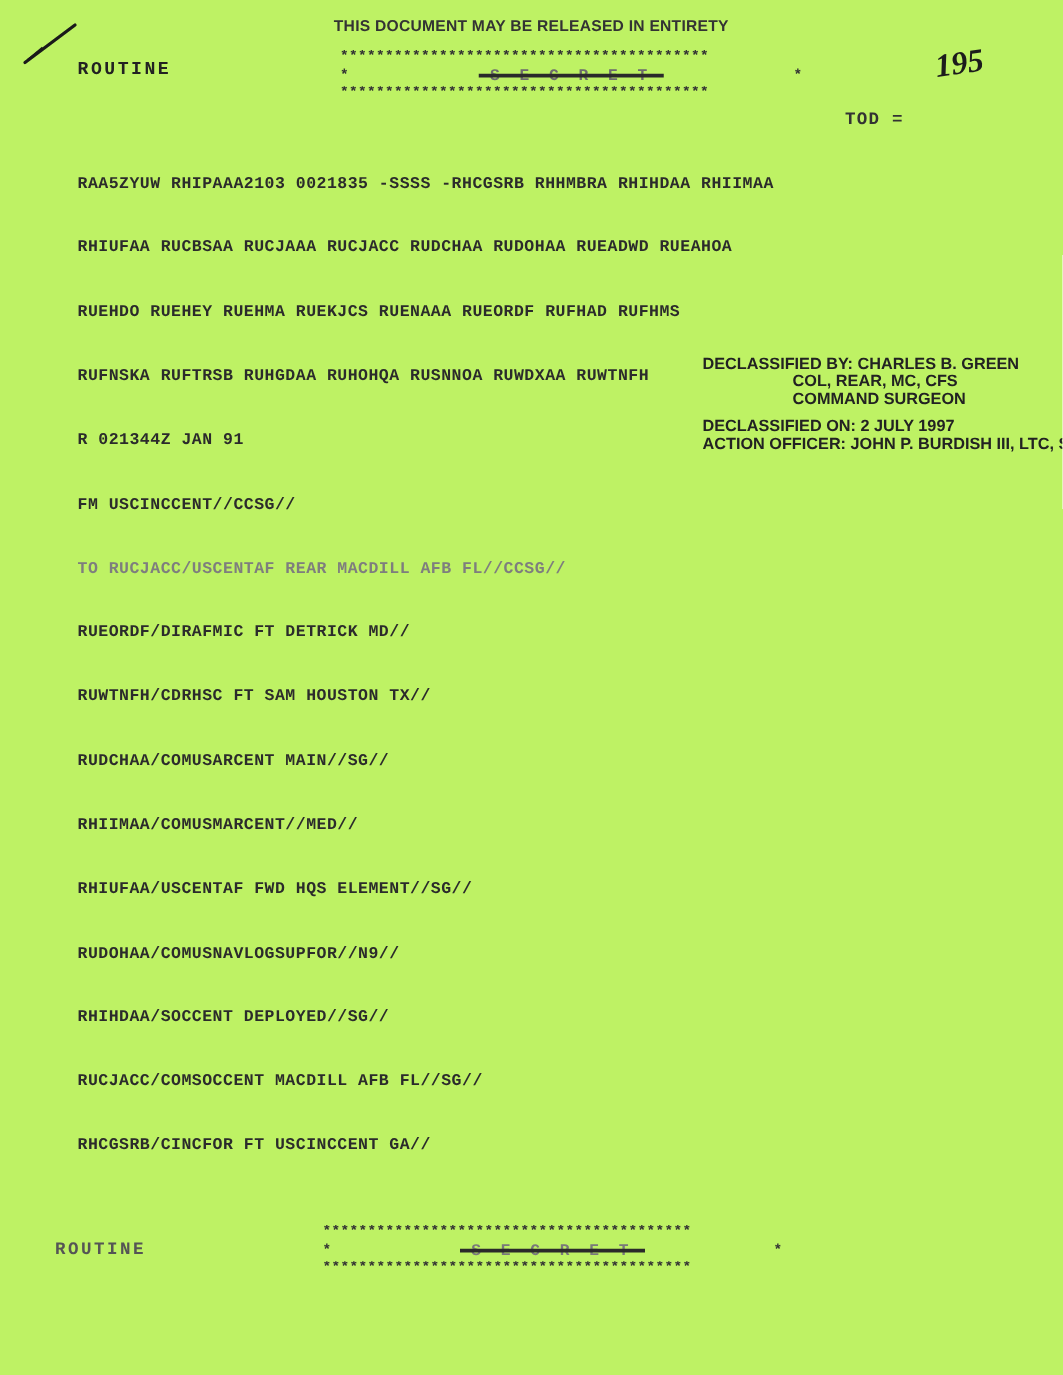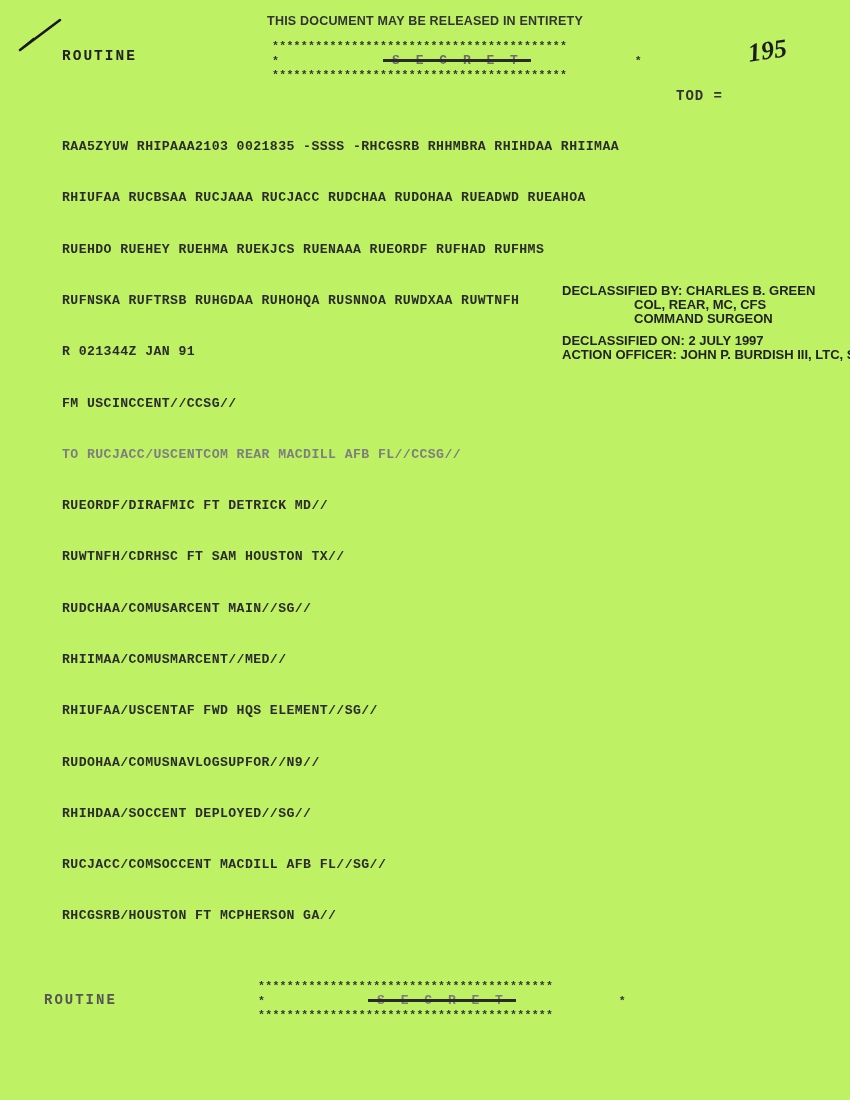--- a/index.html
+++ b/index.html
@@ -191,7 +191,7 @@
     <div class="line">RUFNSKA RUFTRSB RUHGDAA RUHOHQA RUSNNOA RUWDXAA RUWTNFH</div>
     <div class="line">R 021344Z JAN 91</div>
     <div class="line">FM USCINCCENT//CCSG//</div>
-    <div class="line faded">TO RUCJACC/USCENTCOM REAR MACDILL AFB FL//CCSG//</div>
+    <div class="line faded">TO RUCJACC/USCENTAF REAR MACDILL AFB FL//CCSG//</div>
     <div class="line">RUEORDF/DIRAFMIC FT DETRICK MD//</div>
     <div class="line">RUWTNFH/CDRHSC FT SAM HOUSTON TX//</div>
     <div class="line">RUDCHAA/COMUSARCENT MAIN//SG//</div>

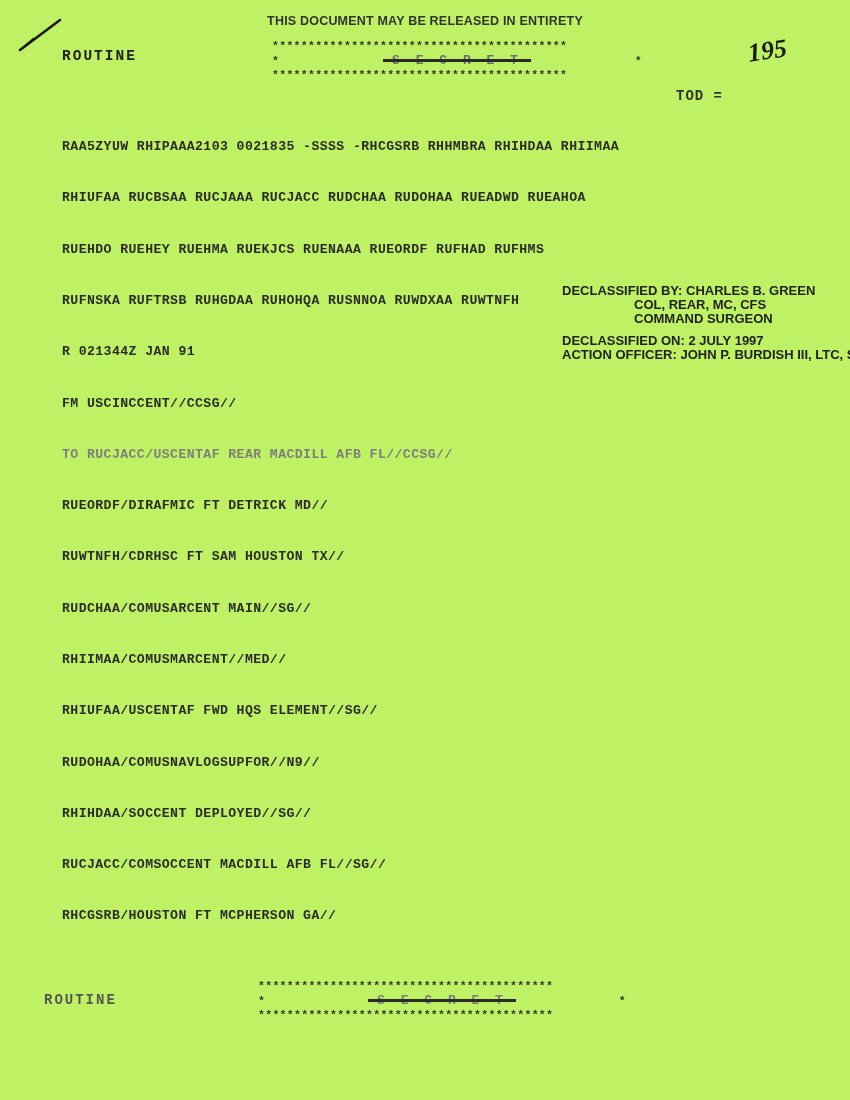--- a/index.html
+++ b/index.html
@@ -200,7 +200,7 @@
     <div class="line">RUDOHAA/COMUSNAVLOGSUPFOR//N9//</div>
     <div class="line">RHIHDAA/SOCCENT DEPLOYED//SG//</div>
     <div class="line">RUCJACC/COMSOCCENT MACDILL AFB FL//SG//</div>
-    <div class="line">RHCGSRB/HOUSTON FT MCPHERSON GA//</div>
+    <div class="line">RHCGSRB/CINCFOR FT USCINCCENT GA//</div>
     
     
     

